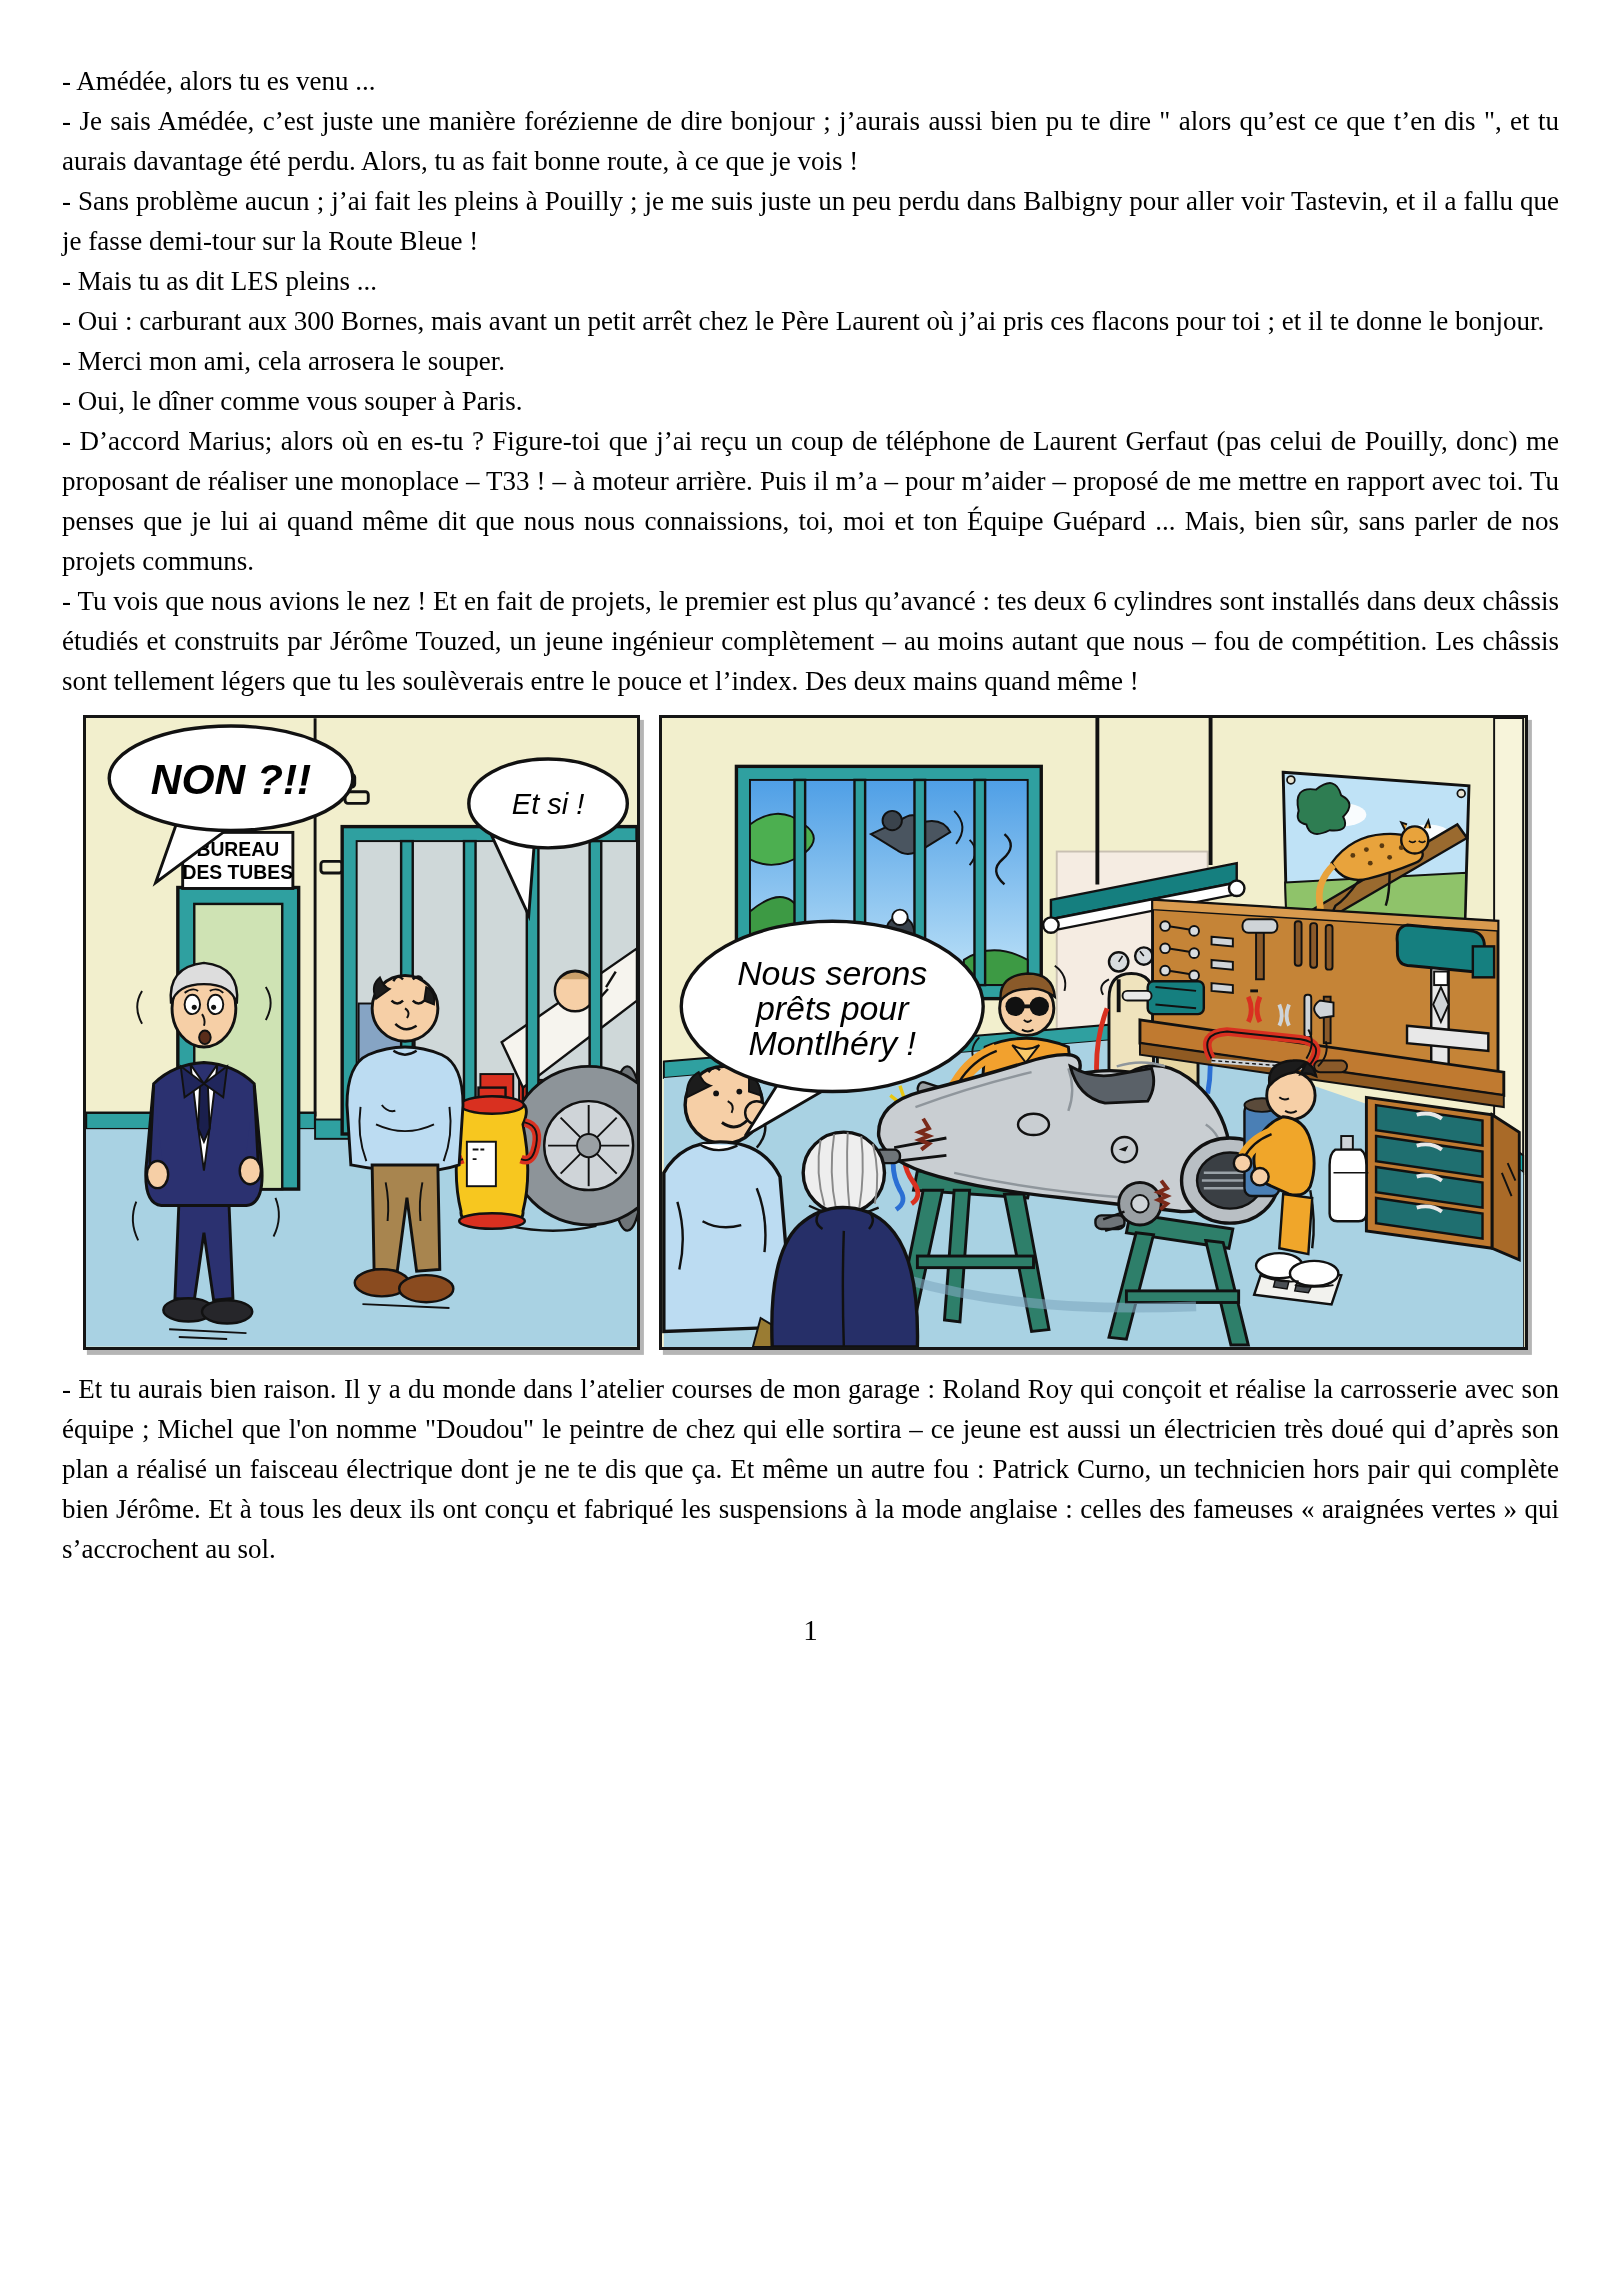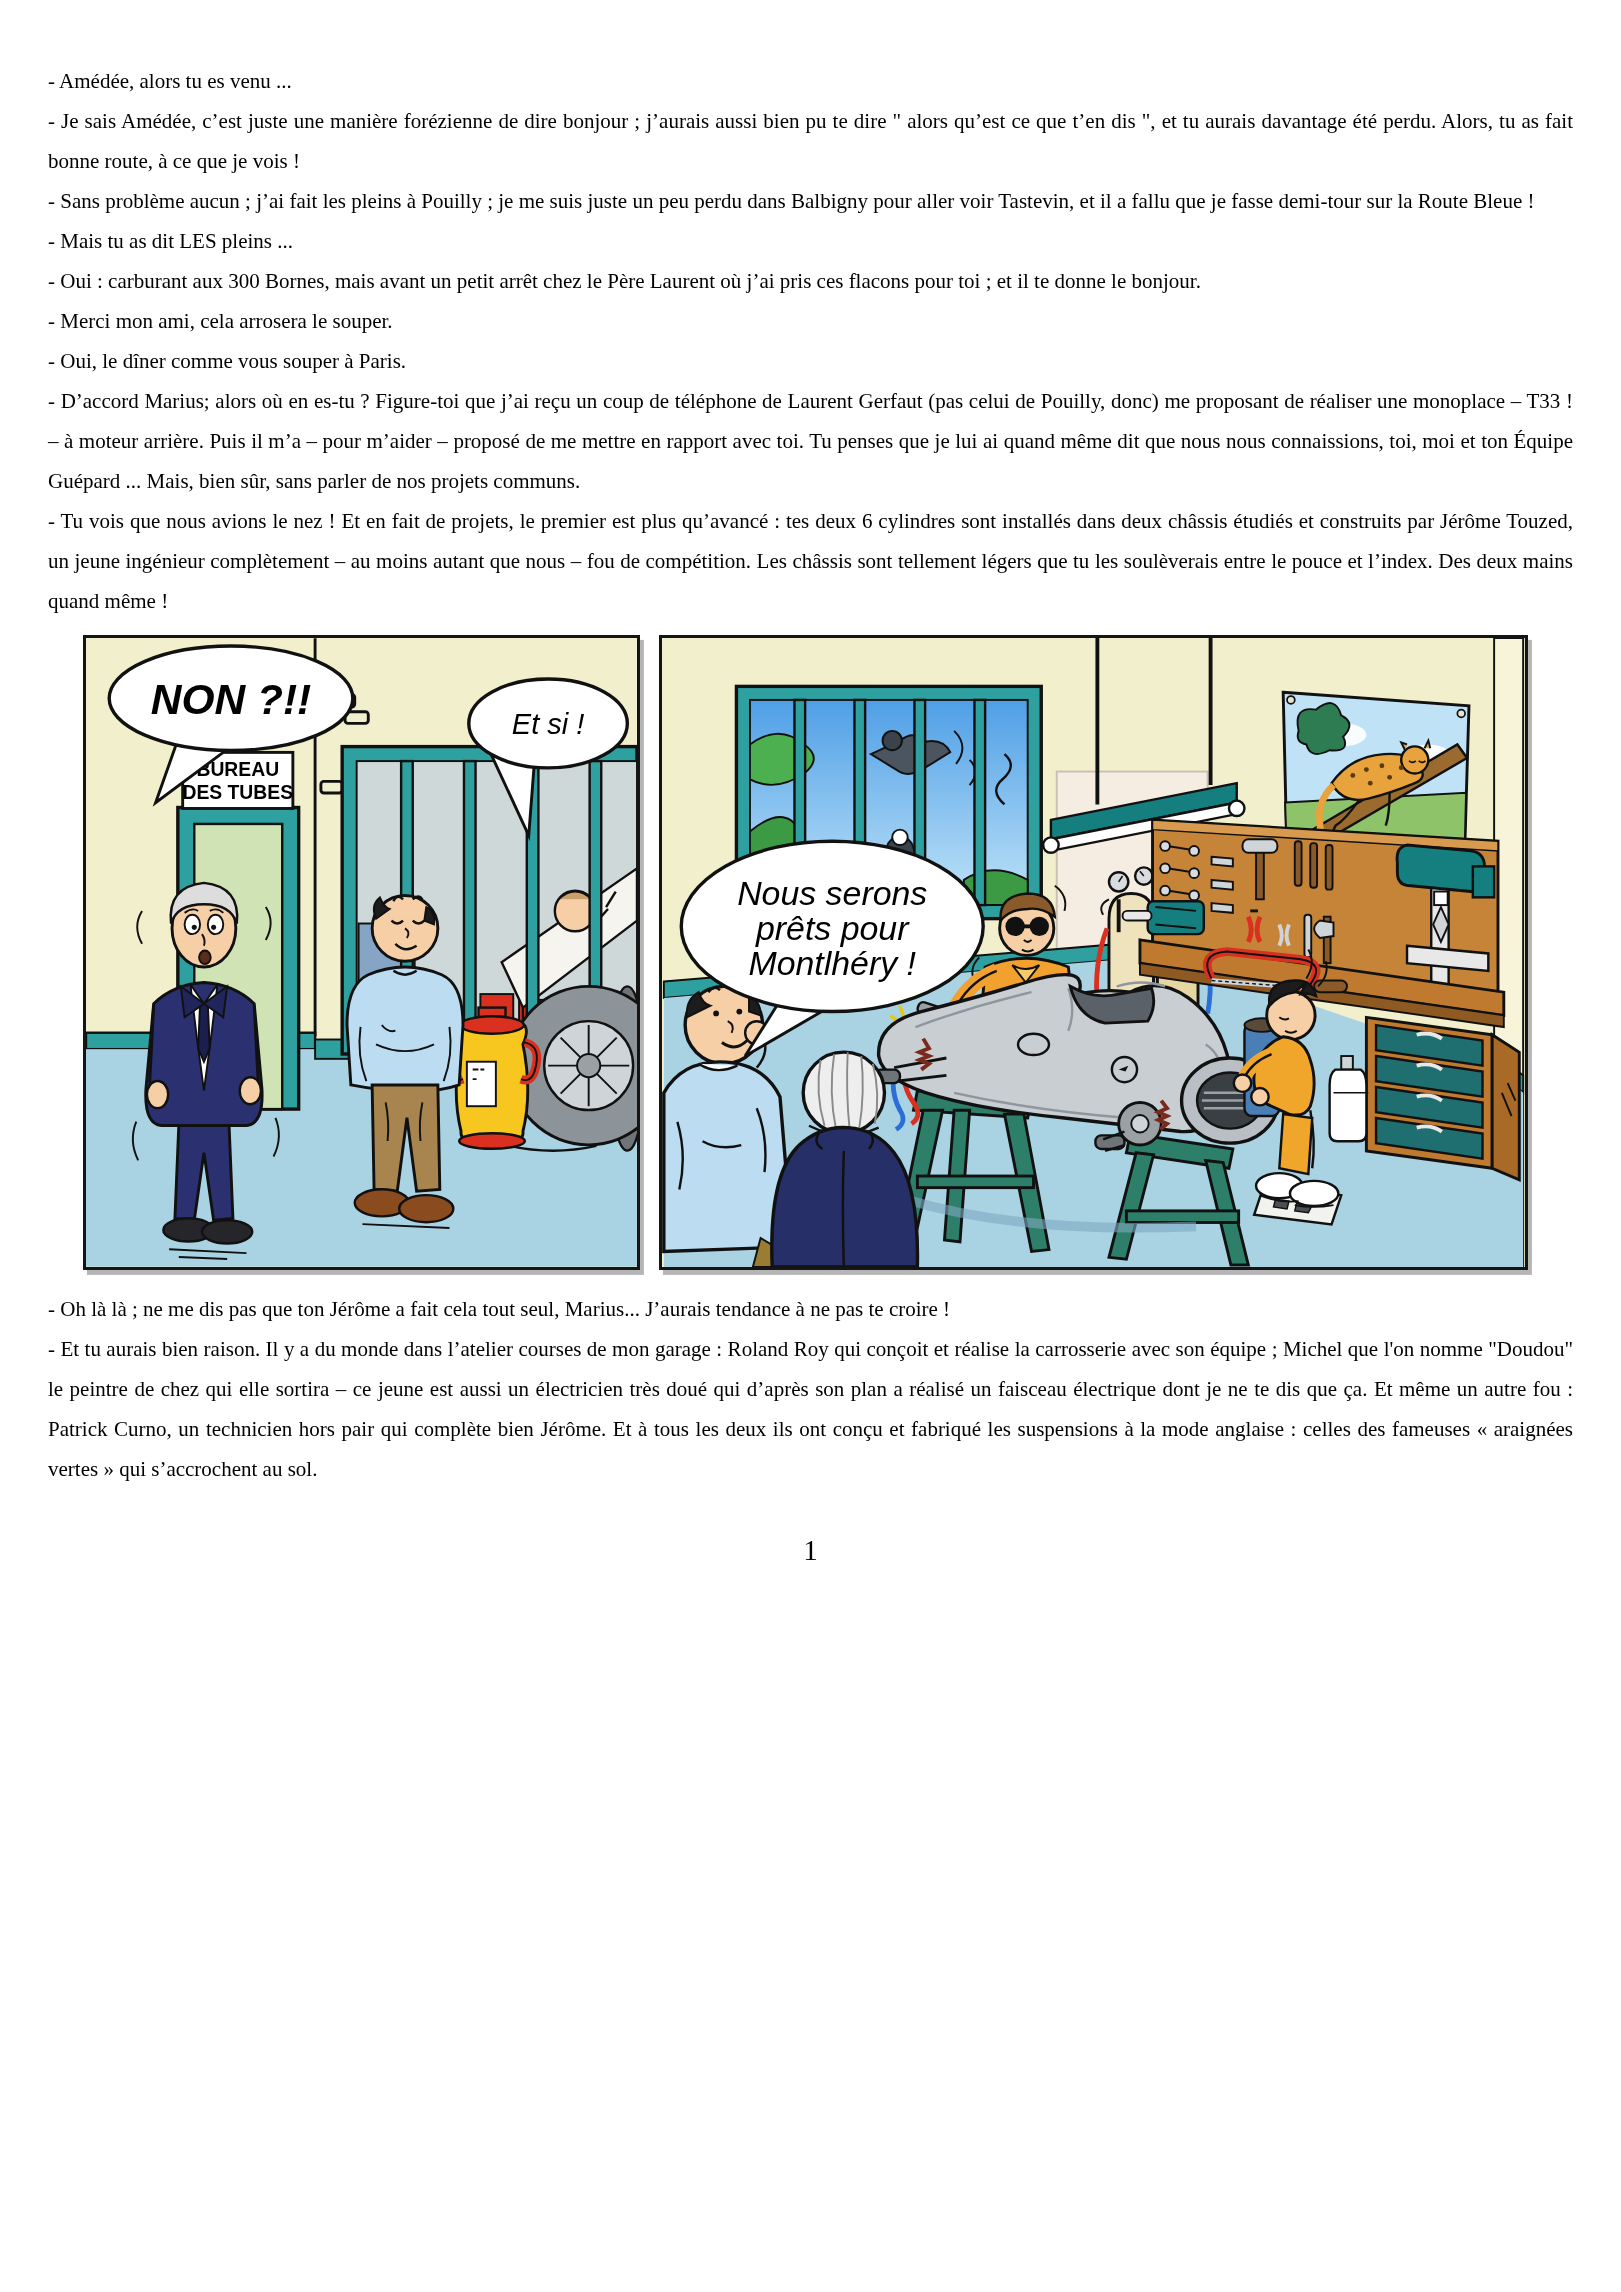--- a/index.html
+++ b/index.html
@@ -9,8 +9,8 @@
     position:relative;overflow:hidden;
   }
   .text-block{
-    padding:0 48px;
-    font-size:21px;line-height:40px;
+    padding:0 62px;
+    font-size:27px;line-height:40px;
     text-align:justify;
   }
   .text-block p{margin:0;}

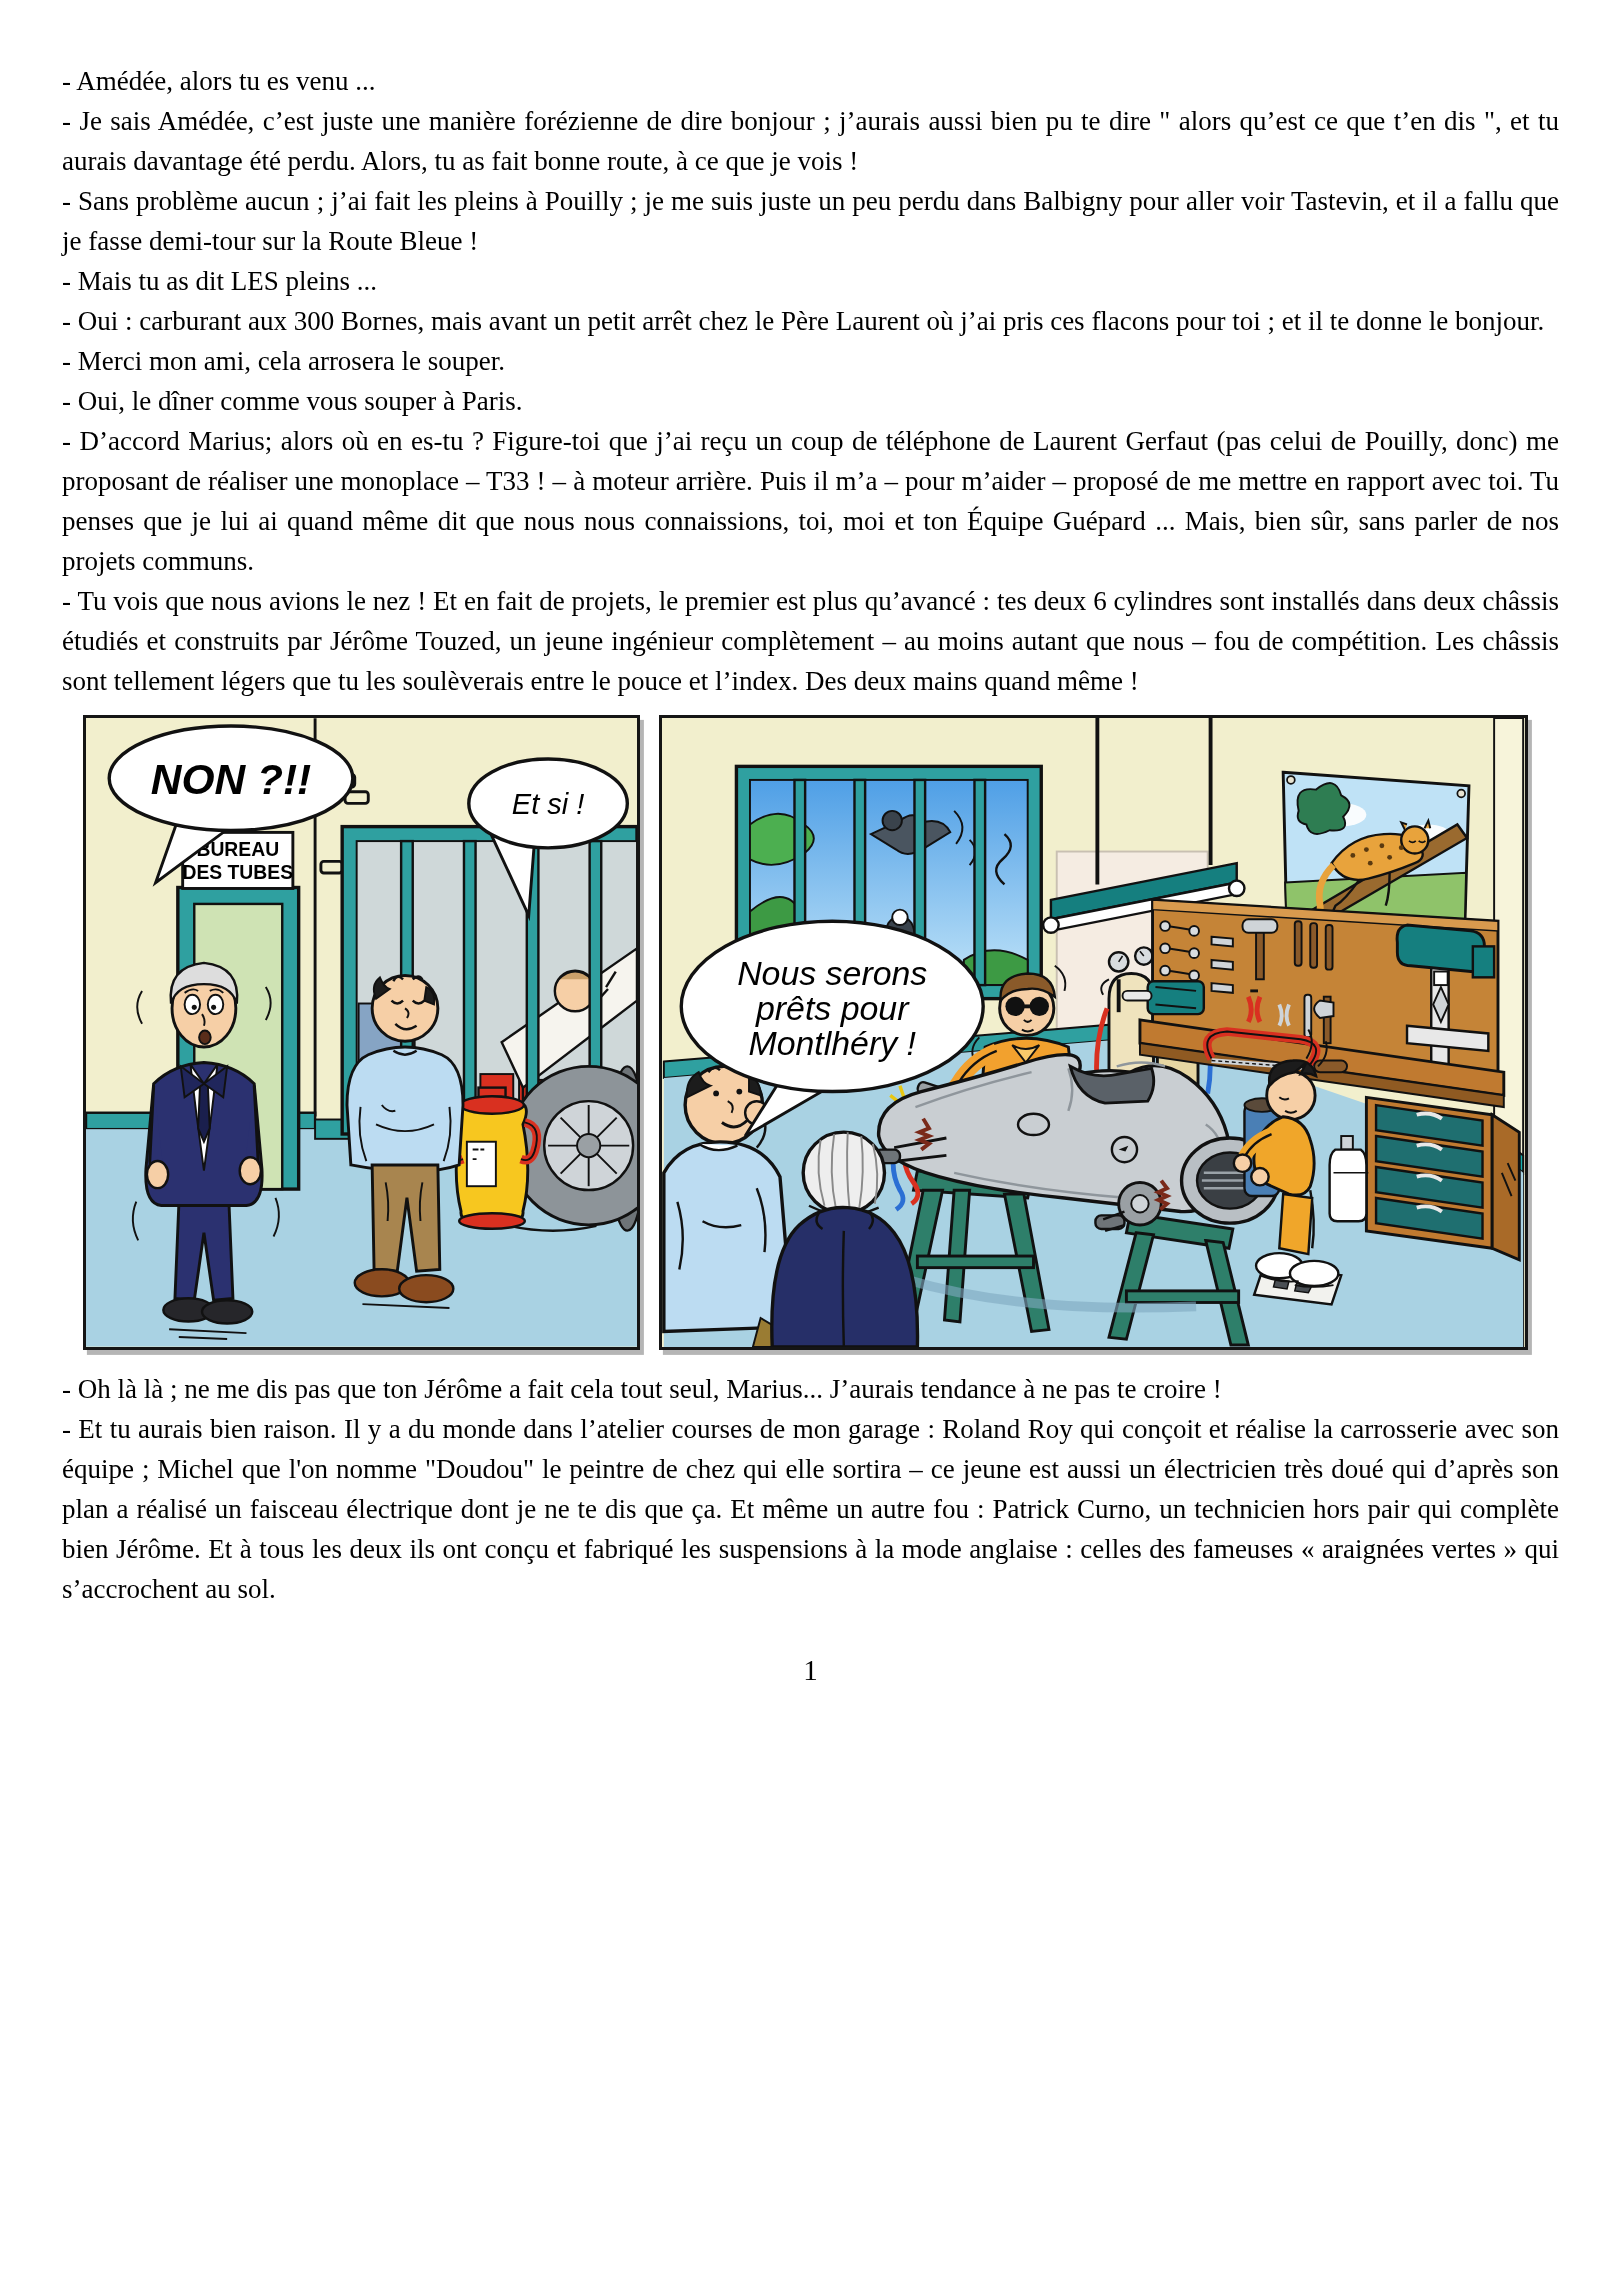--- a/index.html
+++ b/index.html
@@ -520,7 +520,6 @@
 </div>
 
 <div class="text-block bottom-block">
-  <p>- Oh là là ; ne me dis pas que ton Jérôme a fait cela tout seul, Marius... J’aurais tendance à ne pas te croire !</p>
   <p>- Et tu aurais bien raison. Il y a du monde dans l’atelier courses de mon garage : Roland Roy qui conçoit et réalise la carrosserie avec son équipe ; Michel que l'on nomme "Doudou" le peintre de chez qui elle sortira – ce jeune est aussi un électricien très doué qui d’après son plan a réalisé un faisceau électrique dont je ne te dis que ça. Et même un autre fou : Patrick Curno, un technicien hors pair qui complète bien Jérôme. Et à tous les deux ils ont conçu et fabriqué les suspensions à la mode anglaise : celles des fameuses « araignées vertes » qui s’accrochent au sol.</p>
 </div>
 

